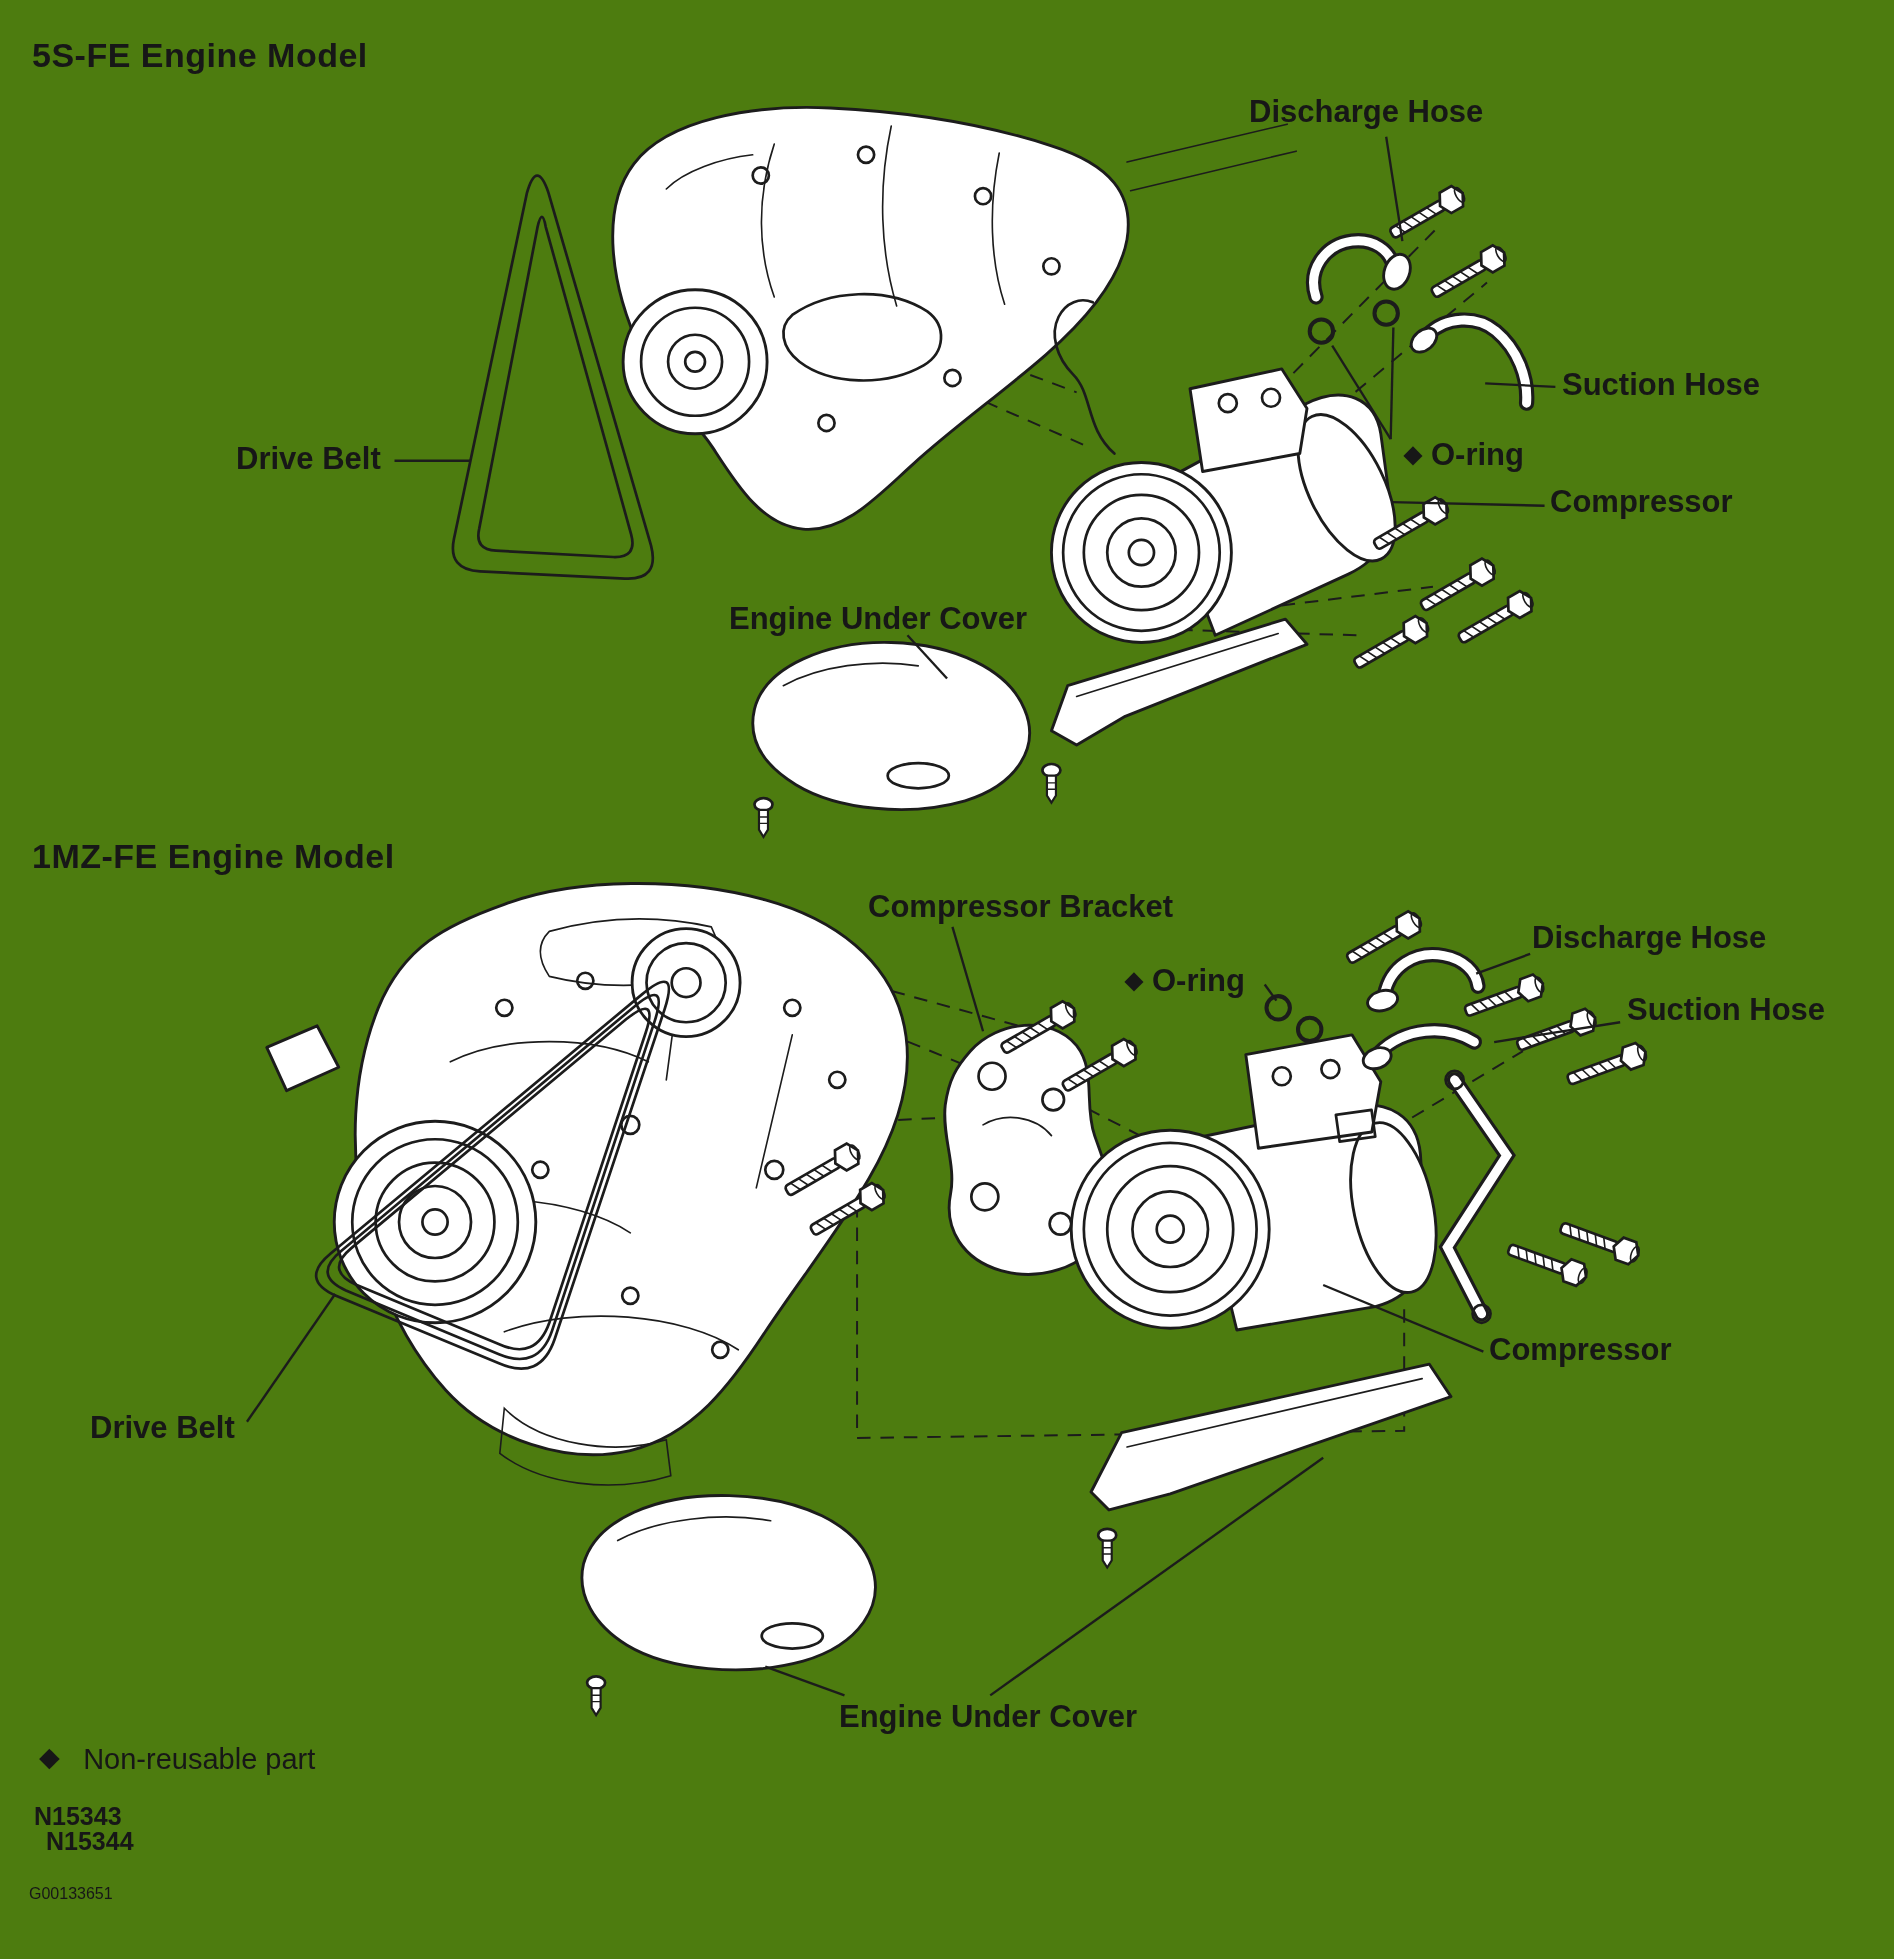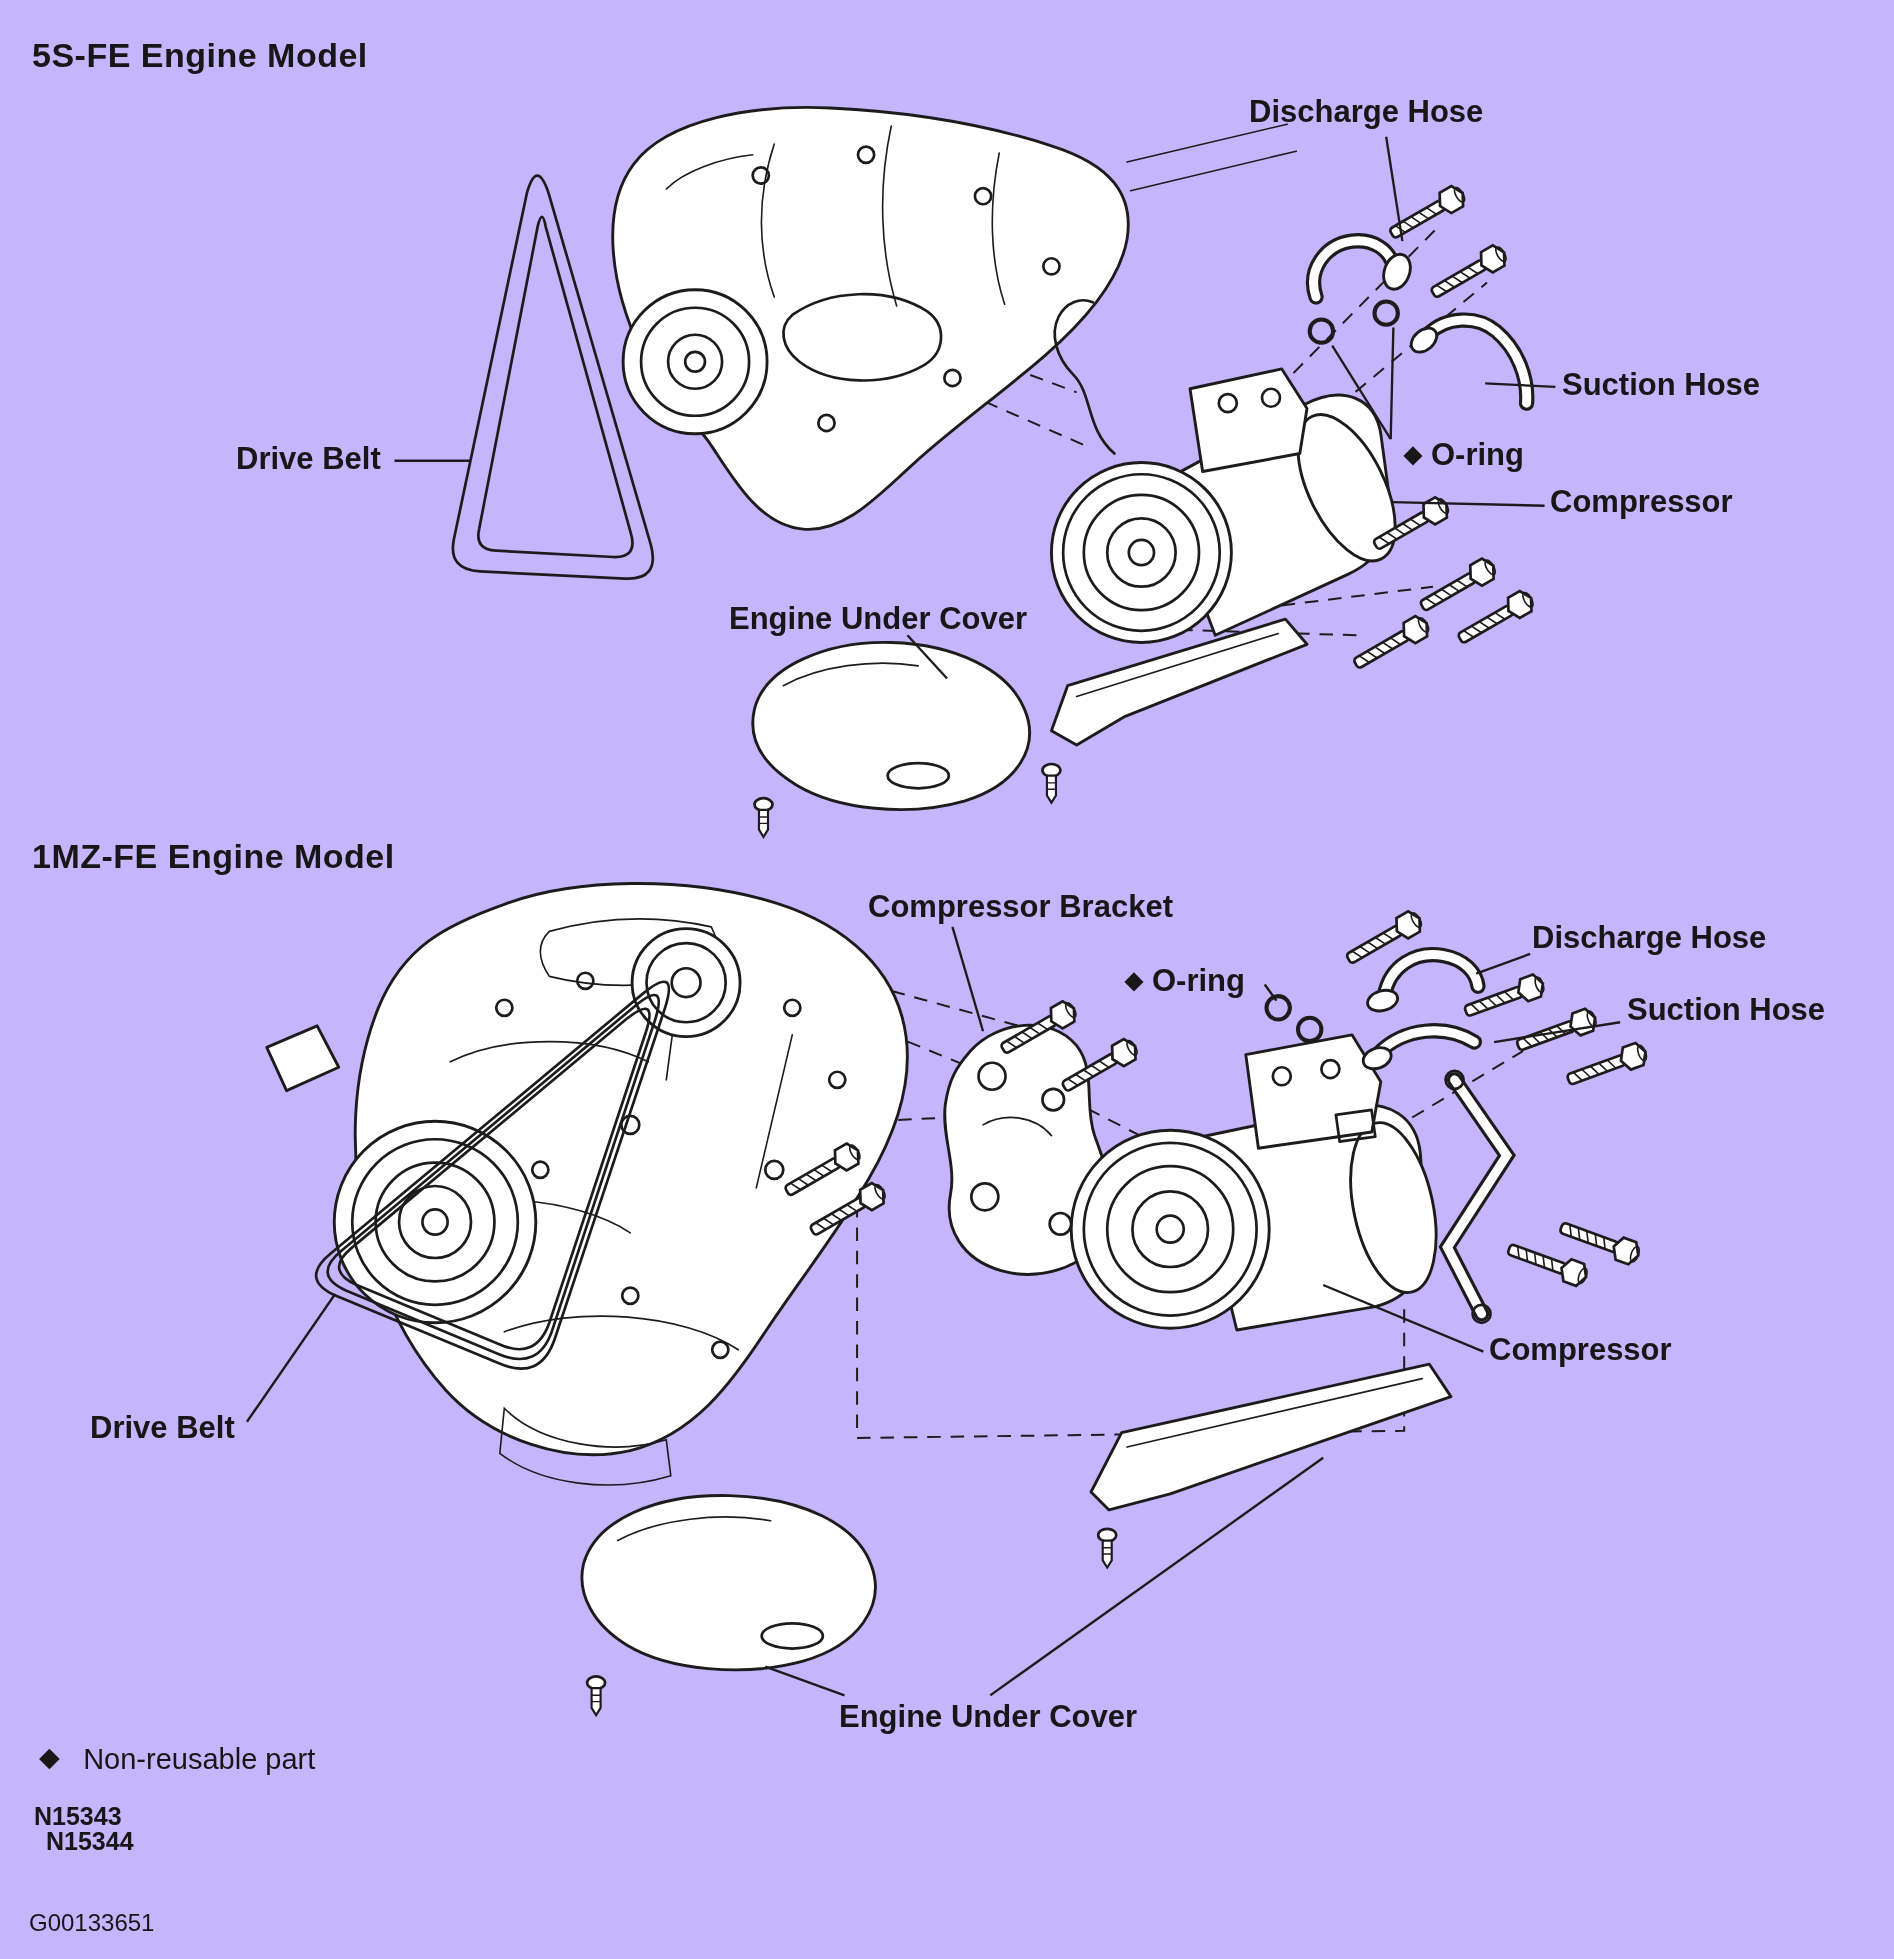--- a/index.html
+++ b/index.html
@@ -4,7 +4,7 @@
 <style>
   html,body{margin:0;padding:0;background:#e8e8e8;}
   .page{
-    position:relative;width:1895px;height:1959px;background:#c4b5fd;
+    position:relative;width:1895px;height:1959px;background:#4d7c0f;
     font-family:"Liberation Sans", sans-serif;color:#171717;overflow:hidden;
   }
   #art{position:absolute;left:0;top:0;width:1895px;height:1959px;}

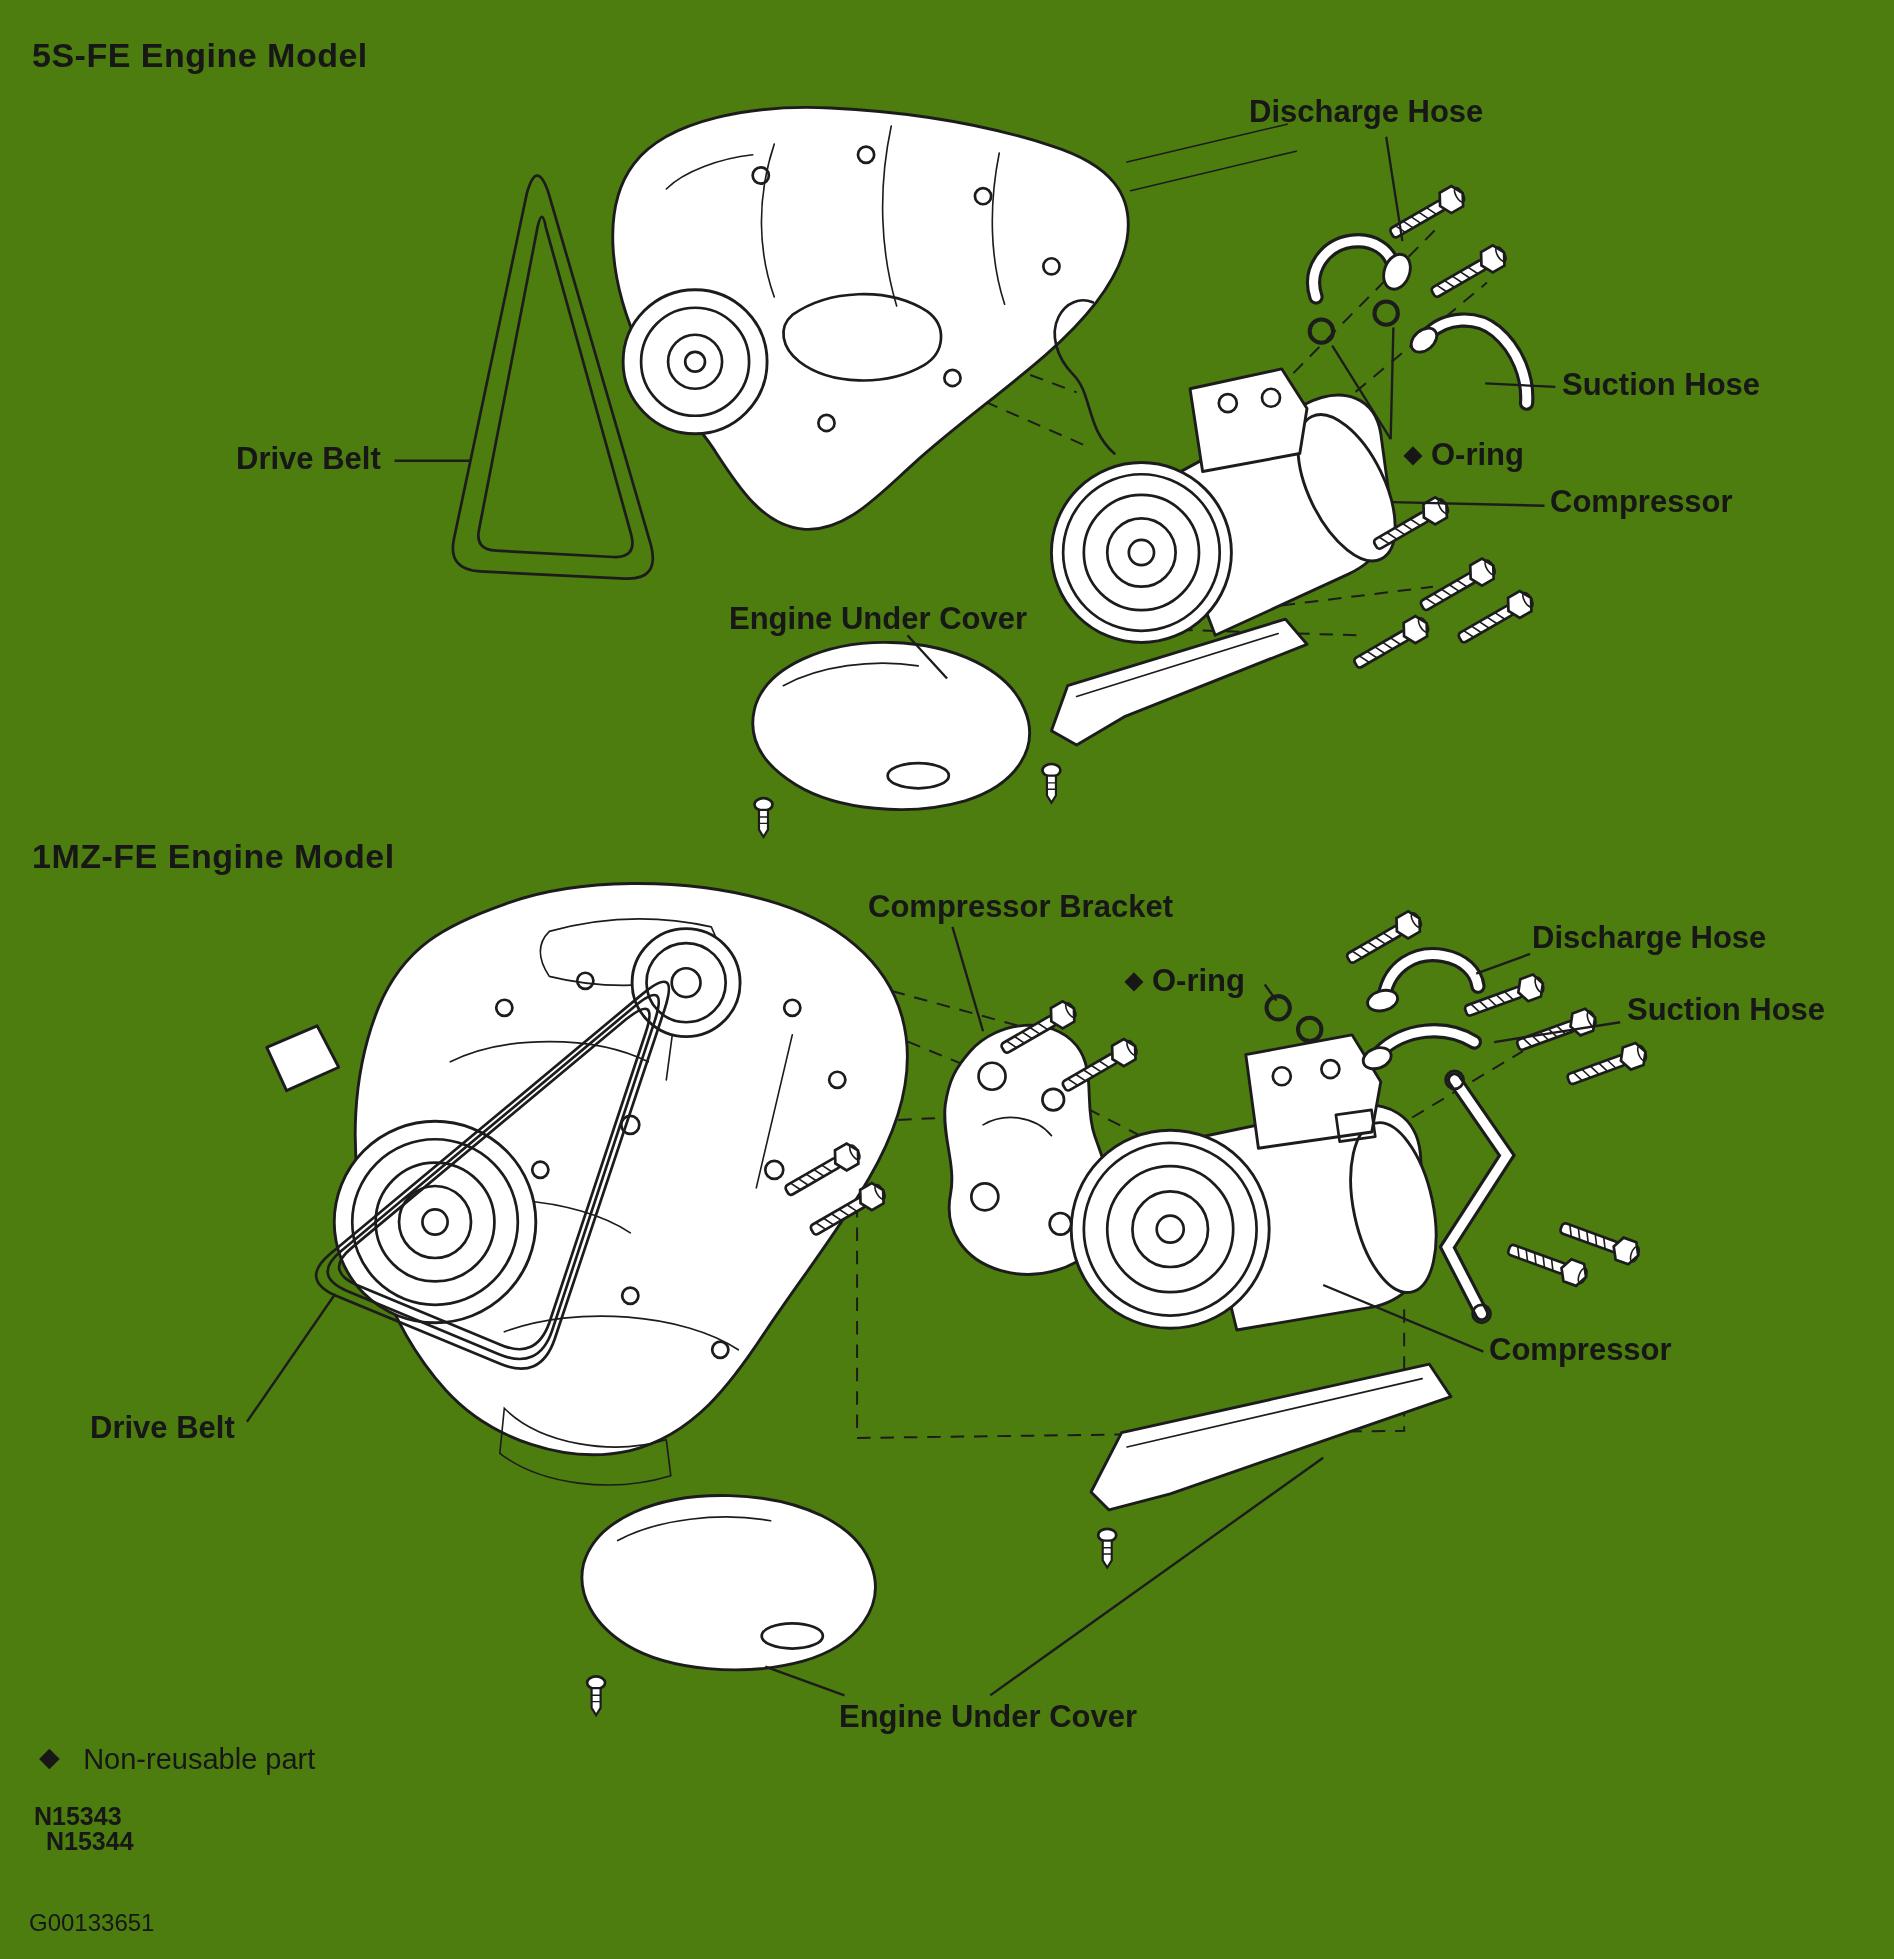--- a/index.html
+++ b/index.html
@@ -21,7 +21,7 @@
   .legend{position:absolute;font-size:29px;white-space:nowrap;}
   .legend .dmd{font-size:27px;margin-right:23.4px;}
   .ref{position:absolute;font-size:25px;font-weight:700;white-space:nowrap;}
-  .gid{position:absolute;font-size:24px;font-weight:400;white-space:nowrap;margin-top:24px;}
+  .gid{position:absolute;font-size:16px;font-weight:400;white-space:nowrap;}
 </style>
 </head>
 <body>

